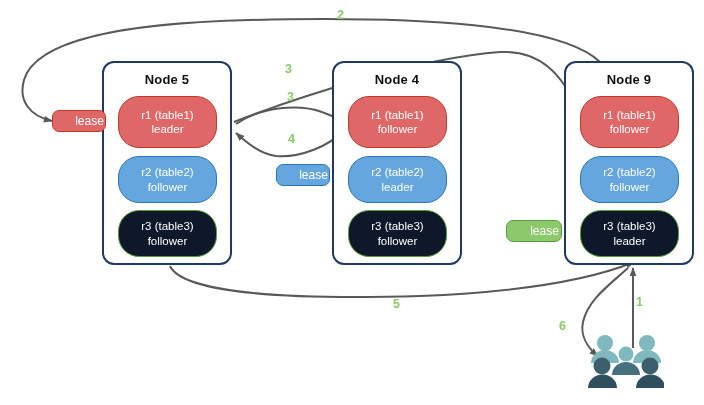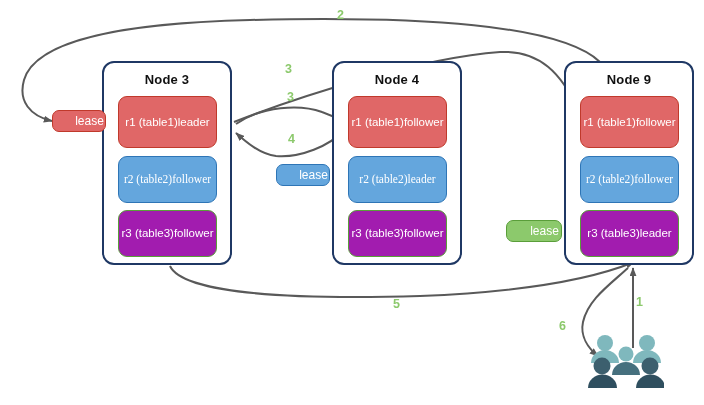--- a/index.html
+++ b/index.html
@@ -123,7 +123,7 @@
   </svg>
 
   <div class="node-box" style="left:102px; top:61px; width:130px; height:204px;">
-    <div class="node-title">Node 3</div>
+    <div class="node-title">Node 5</div>
   </div>
   <div class="replica red" style="left:118px; top:96px; width:99px; height:52px;">
     <span>r1 (table1)</span>

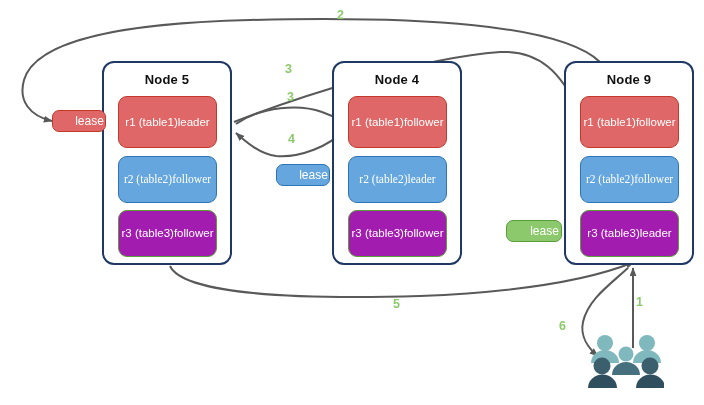--- a/index.html
+++ b/index.html
@@ -51,8 +51,9 @@
   .replica {
     position: absolute;
     box-sizing: border-box;
-    border-radius: 9px;
+    border-radius: 21px;
     display: flex;
+    flex-direction: column;
     align-items: center;
     justify-content: center;
     color: #ffffff;

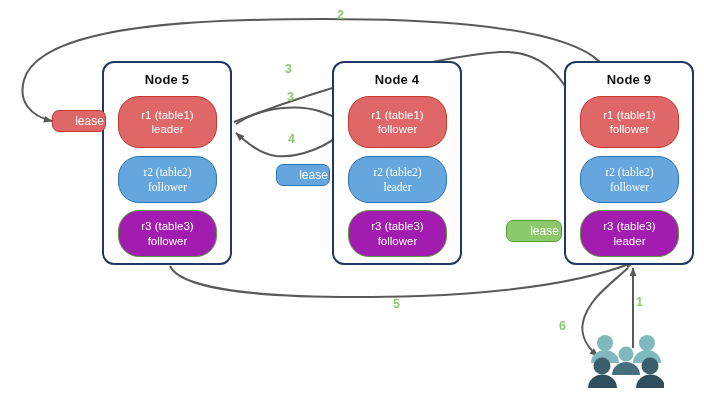--- a/index.html
+++ b/index.html
@@ -62,7 +62,7 @@
     text-align: center;
   }
   .replica.red   { background: #e06767; border: 1.6px solid #c0392b; }
-  .replica.blue  { background: #64a6dd; border: 1.6px solid #2e75b6; font-family: Liberation Serif, serif; }
+  .replica.blue  { background: #64a6dd; border: 1.6px solid #2e75b6; }
   .replica.green { background: #a21caf; border: 1.6px solid #5a9e3a; }
 
   

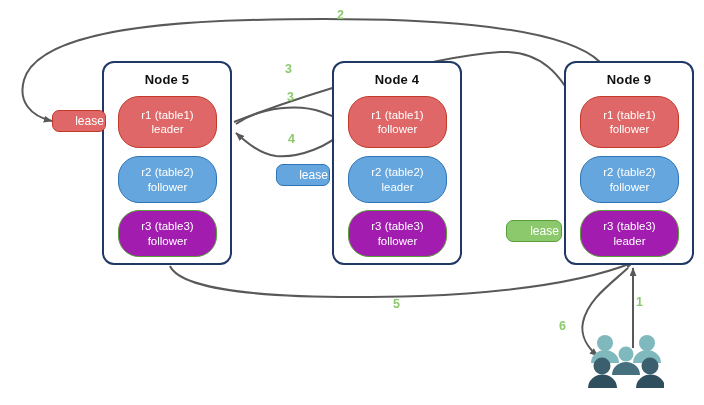--- a/index.html
+++ b/index.html
@@ -63,7 +63,7 @@
   }
   .replica.red   { background: #e06767; border: 1.6px solid #c0392b; }
   .replica.blue  { background: #64a6dd; border: 1.6px solid #2e75b6; }
-  .replica.green { background: #a21caf; border: 1.6px solid #5a9e3a; }
+  .replica.green { background: #0f172a; border: 1.6px solid #5a9e3a; }
 
   
   .lease {

